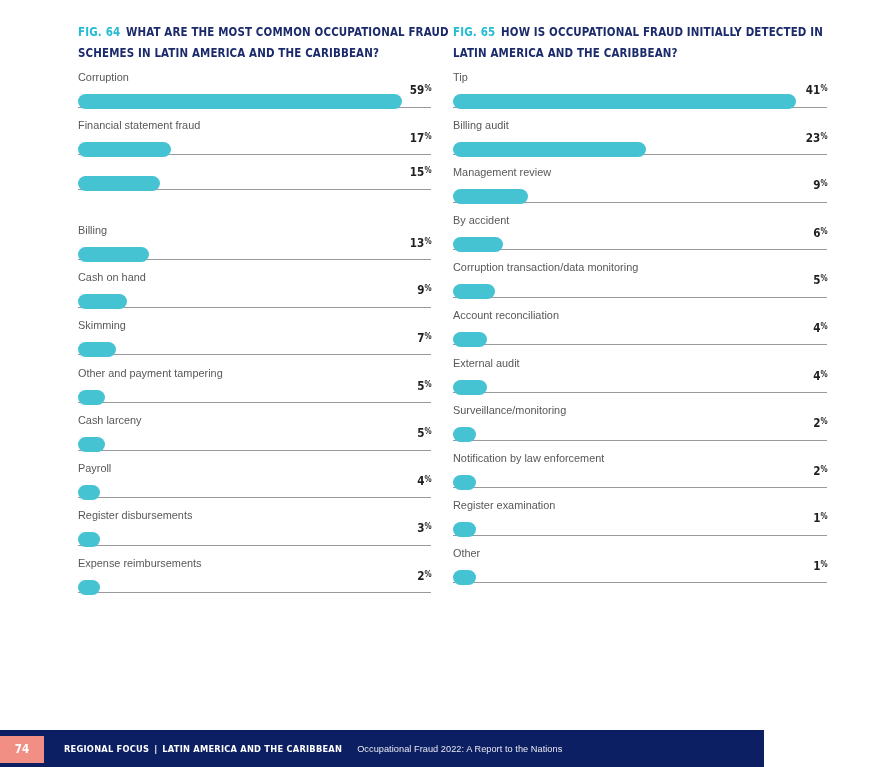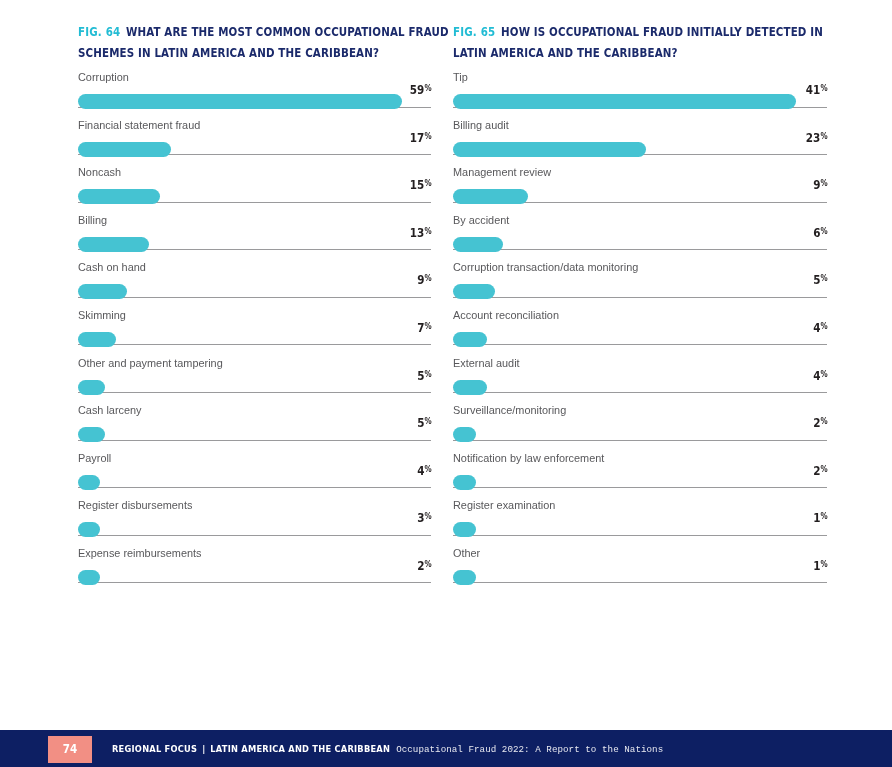--- a/index.html
+++ b/index.html
@@ -199,7 +199,6 @@
             </div>
           </div>
           <div class="row">
-            <div class="row-label">Noncash</div>
             <div class="track-wrap">
               <div class="track"></div>
               <div class="bar" style="width: 23.34%; background: rgb(69, 195, 210);"></div>

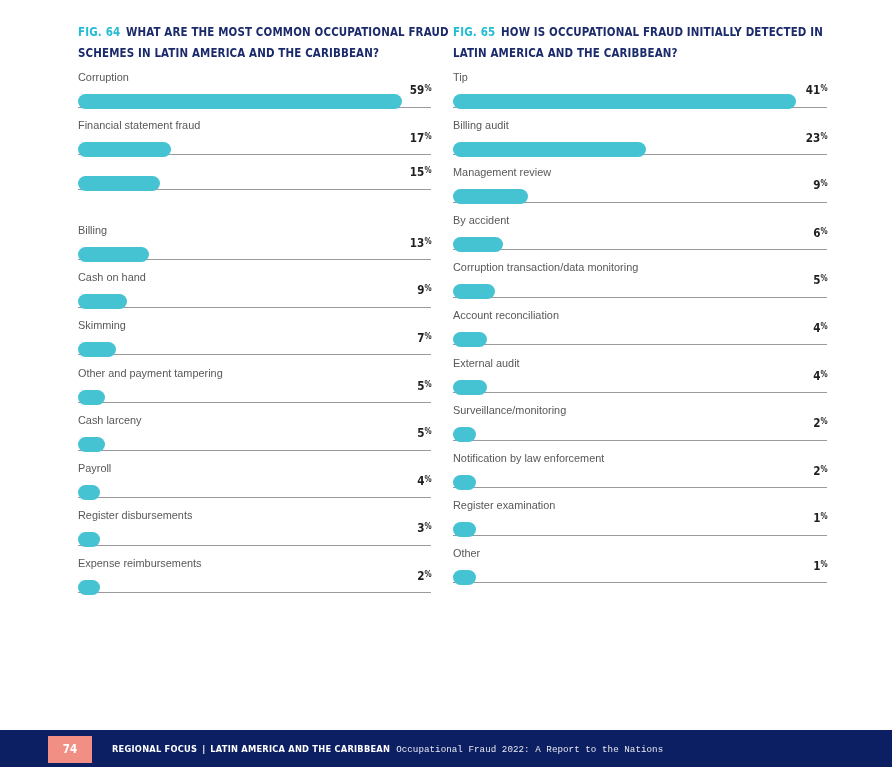--- a/index.html
+++ b/index.html
@@ -115,12 +115,11 @@
     position: absolute;
     left: 0;
     bottom: 0;
-    width: 892px;
+    width: 764px;
     height: 37px;
     background: #0d1f63;
     display: flex;
     align-items: center;
-    padding-left: 48px;
   }
 
   .page-num {

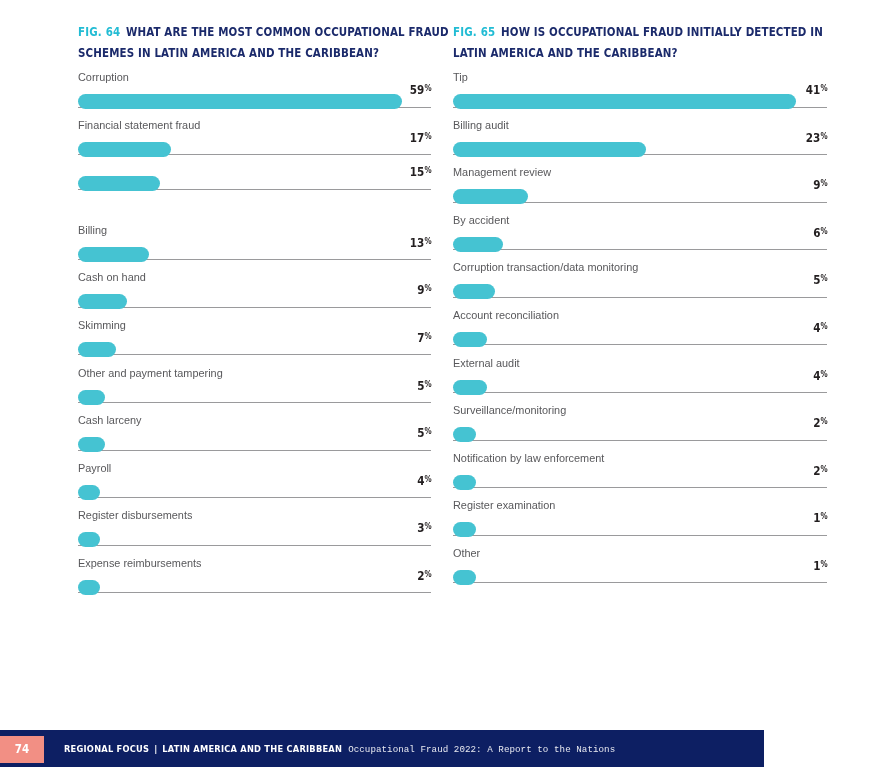--- a/index.html
+++ b/index.html
@@ -158,10 +158,10 @@
     padding: 0 5px;
   }
   .footer-light {
-    font-family: Liberation Mono, monospace;
+    font-family: Liberation Sans, sans-serif;
     font-size: 9.2px;
     color: #e8e9f0;
-    margin-left: 6px;
+    margin-left: 15px;
     letter-spacing: 0.05px;
   }
 </style>

